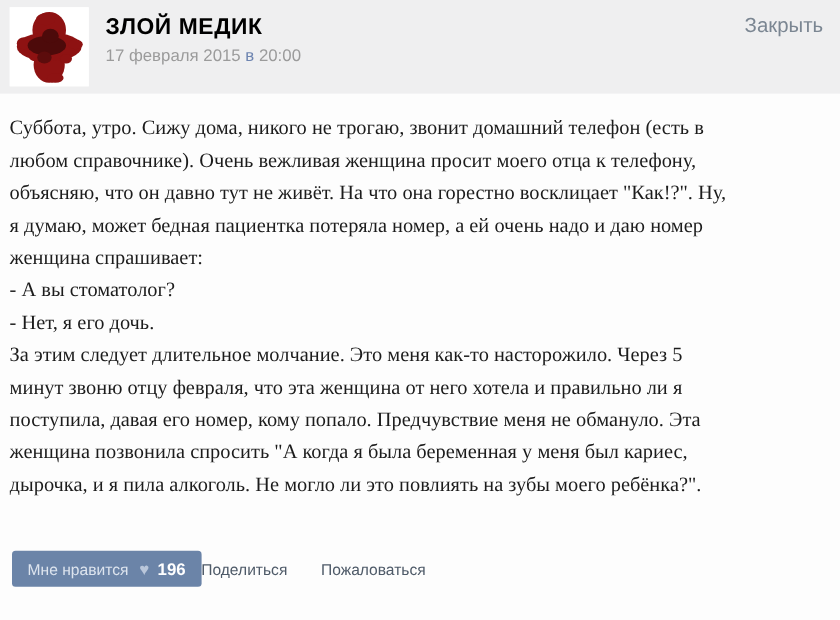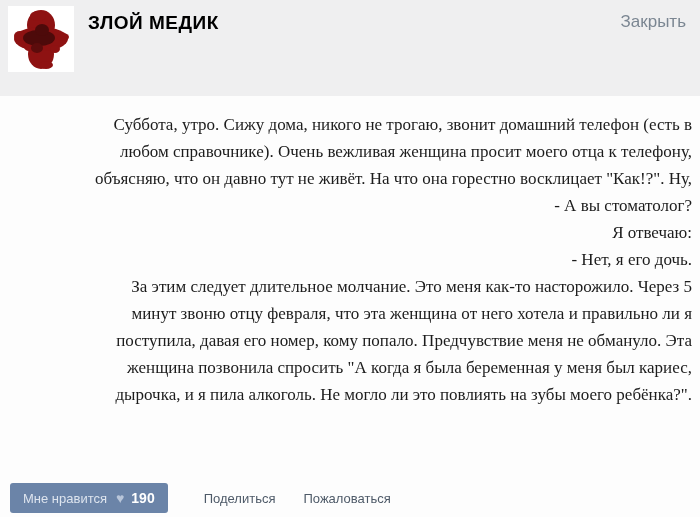--- a/index.html
+++ b/index.html
@@ -14,7 +14,7 @@
   
   .header {
     position: relative;
-    height: 96px;
+    height: 78px;
     background: #efeff0;
     display: flex;
     align-items: flex-start;

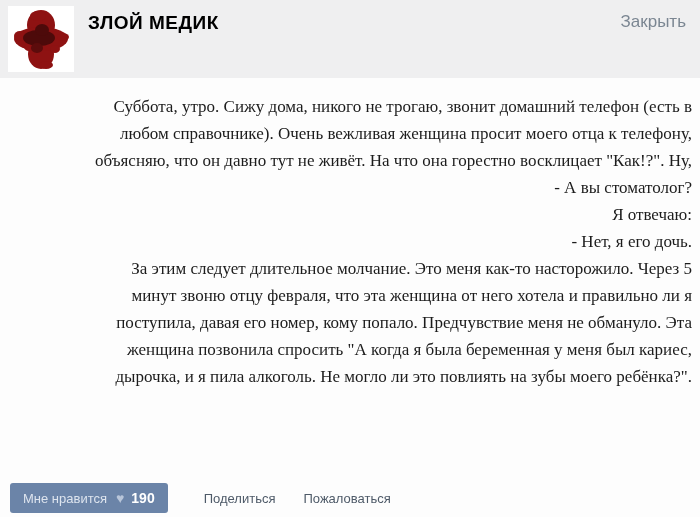--- a/index.html
+++ b/index.html
@@ -131,6 +131,7 @@
     </div>
     <div class="header-info">
       <div class="post-author">ЗЛОЙ МЕДИК</div>
+      <div class="post-date"><span>17 февраля 2015</span> <span class="prep">в</span> <span>20:00</span></div>
     </div>
     <a class="close-link">Закрыть</a>
   </div>

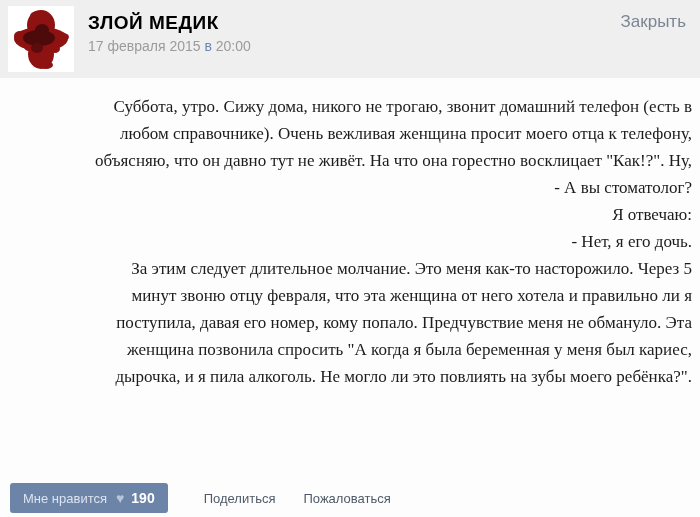--- a/index.html
+++ b/index.html
@@ -57,7 +57,6 @@
     font-size: 17px;
     line-height: 27px;
     color: #1c1c1c;
-    text-align: right;
   }
   .post-line { white-space: nowrap; overflow: hidden; }
   

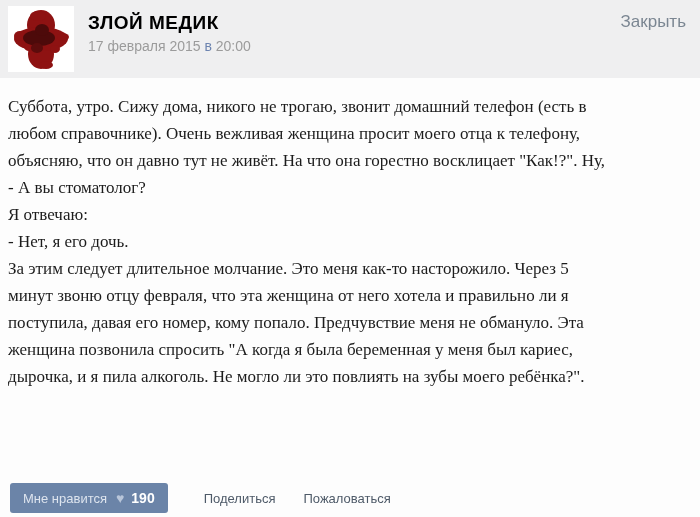--- a/index.html
+++ b/index.html
@@ -139,6 +139,7 @@
       <div class="post-line">Суббота, утро. Сижу дома, никого не трогаю, звонит домашний телефон (есть в</div>
       <div class="post-line">любом справочнике). Очень вежливая женщина просит моего отца к телефону,</div>
       <div class="post-line">объясняю, что он давно тут не живёт. На что она горестно восклицает "Как!?". Ну,</div>
+      <div class="post-line">я думаю, может бедная пациентка потеряла номер, а ей очень надо и даю номер</div>
       <div class="post-line">- А вы стоматолог?</div>
       <div class="post-line">Я отвечаю:</div>
       <div class="post-line">- Нет, я его дочь.</div>

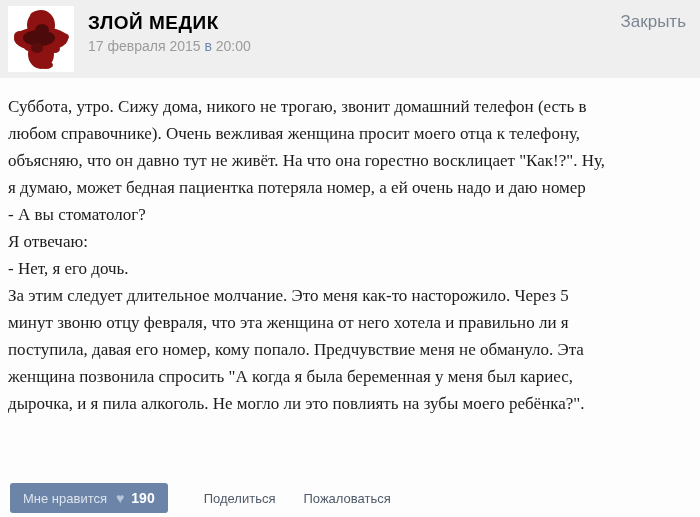--- a/index.html
+++ b/index.html
@@ -140,6 +140,7 @@
       <div class="post-line">любом справочнике). Очень вежливая женщина просит моего отца к телефону,</div>
       <div class="post-line">объясняю, что он давно тут не живёт. На что она горестно восклицает "Как!?". Ну,</div>
       <div class="post-line">я думаю, может бедная пациентка потеряла номер, а ей очень надо и даю номер</div>
+      <div class="post-line">женщина спрашивает:</div>
       <div class="post-line">- А вы стоматолог?</div>
       <div class="post-line">Я отвечаю:</div>
       <div class="post-line">- Нет, я его дочь.</div>

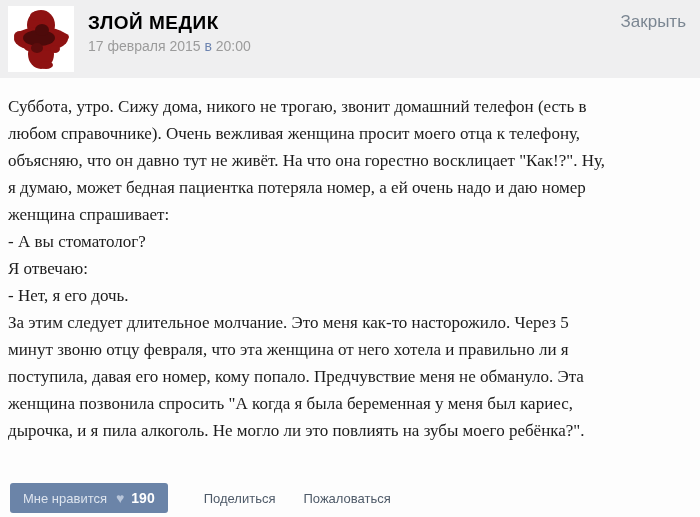--- a/index.html
+++ b/index.html
@@ -142,7 +142,6 @@
       <div class="post-line">я думаю, может бедная пациентка потеряла номер, а ей очень надо и даю номер</div>
       <div class="post-line">женщина спрашивает:</div>
       <div class="post-line">- А вы стоматолог?</div>
-      <div class="post-line">Я отвечаю:</div>
       <div class="post-line">- Нет, я его дочь.</div>
       <div class="post-line">За этим следует длительное молчание. Это меня как-то насторожило. Через 5</div>
       <div class="post-line">минут звоню отцу февраля, что эта женщина от него хотела и правильно ли я</div>

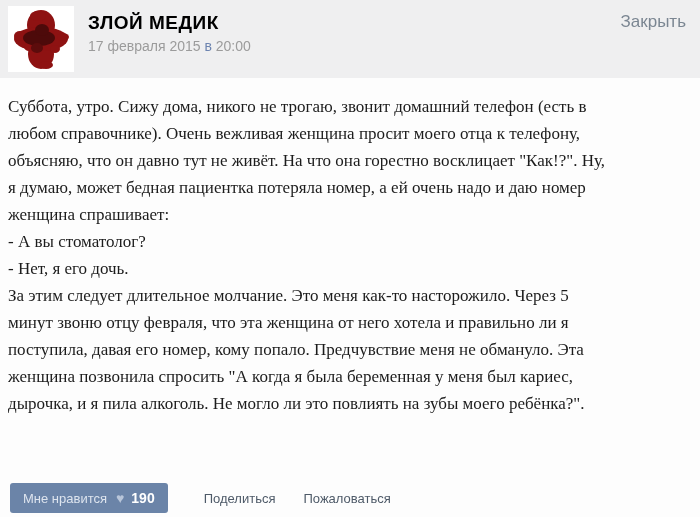--- a/index.html
+++ b/index.html
@@ -63,7 +63,7 @@
   .footer {
     position: absolute;
     left: 0;
-    bottom: 4px;
+    bottom: 28px;
     width: 100%;
     display: flex;
     align-items: center;

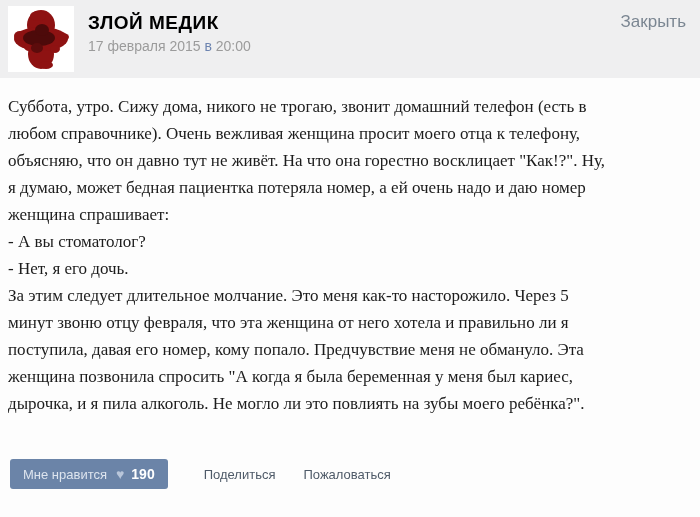--- a/index.html
+++ b/index.html
@@ -154,7 +154,7 @@
     <button class="like-button">
       <span>Мне нравится</span>
       <span class="heart">♥</span>
-      <span class="count">190</span>
+      <span class="count">196</span>
     </button>
     <a class="footer-link share">Поделиться</a>
     <a class="footer-link report">Пожаловаться</a>

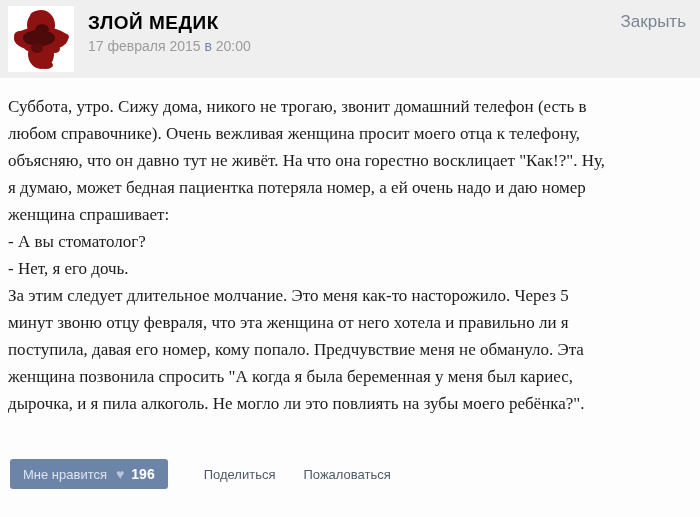--- a/index.html
+++ b/index.html
@@ -100,7 +100,7 @@
     text-decoration: none;
     cursor: pointer;
   }
-  .footer-link.share  { margin-left: 36px; }
+  .footer-link.share  { }
   .footer-link.report { margin-left: 28px; }
 </style>
 </head>

